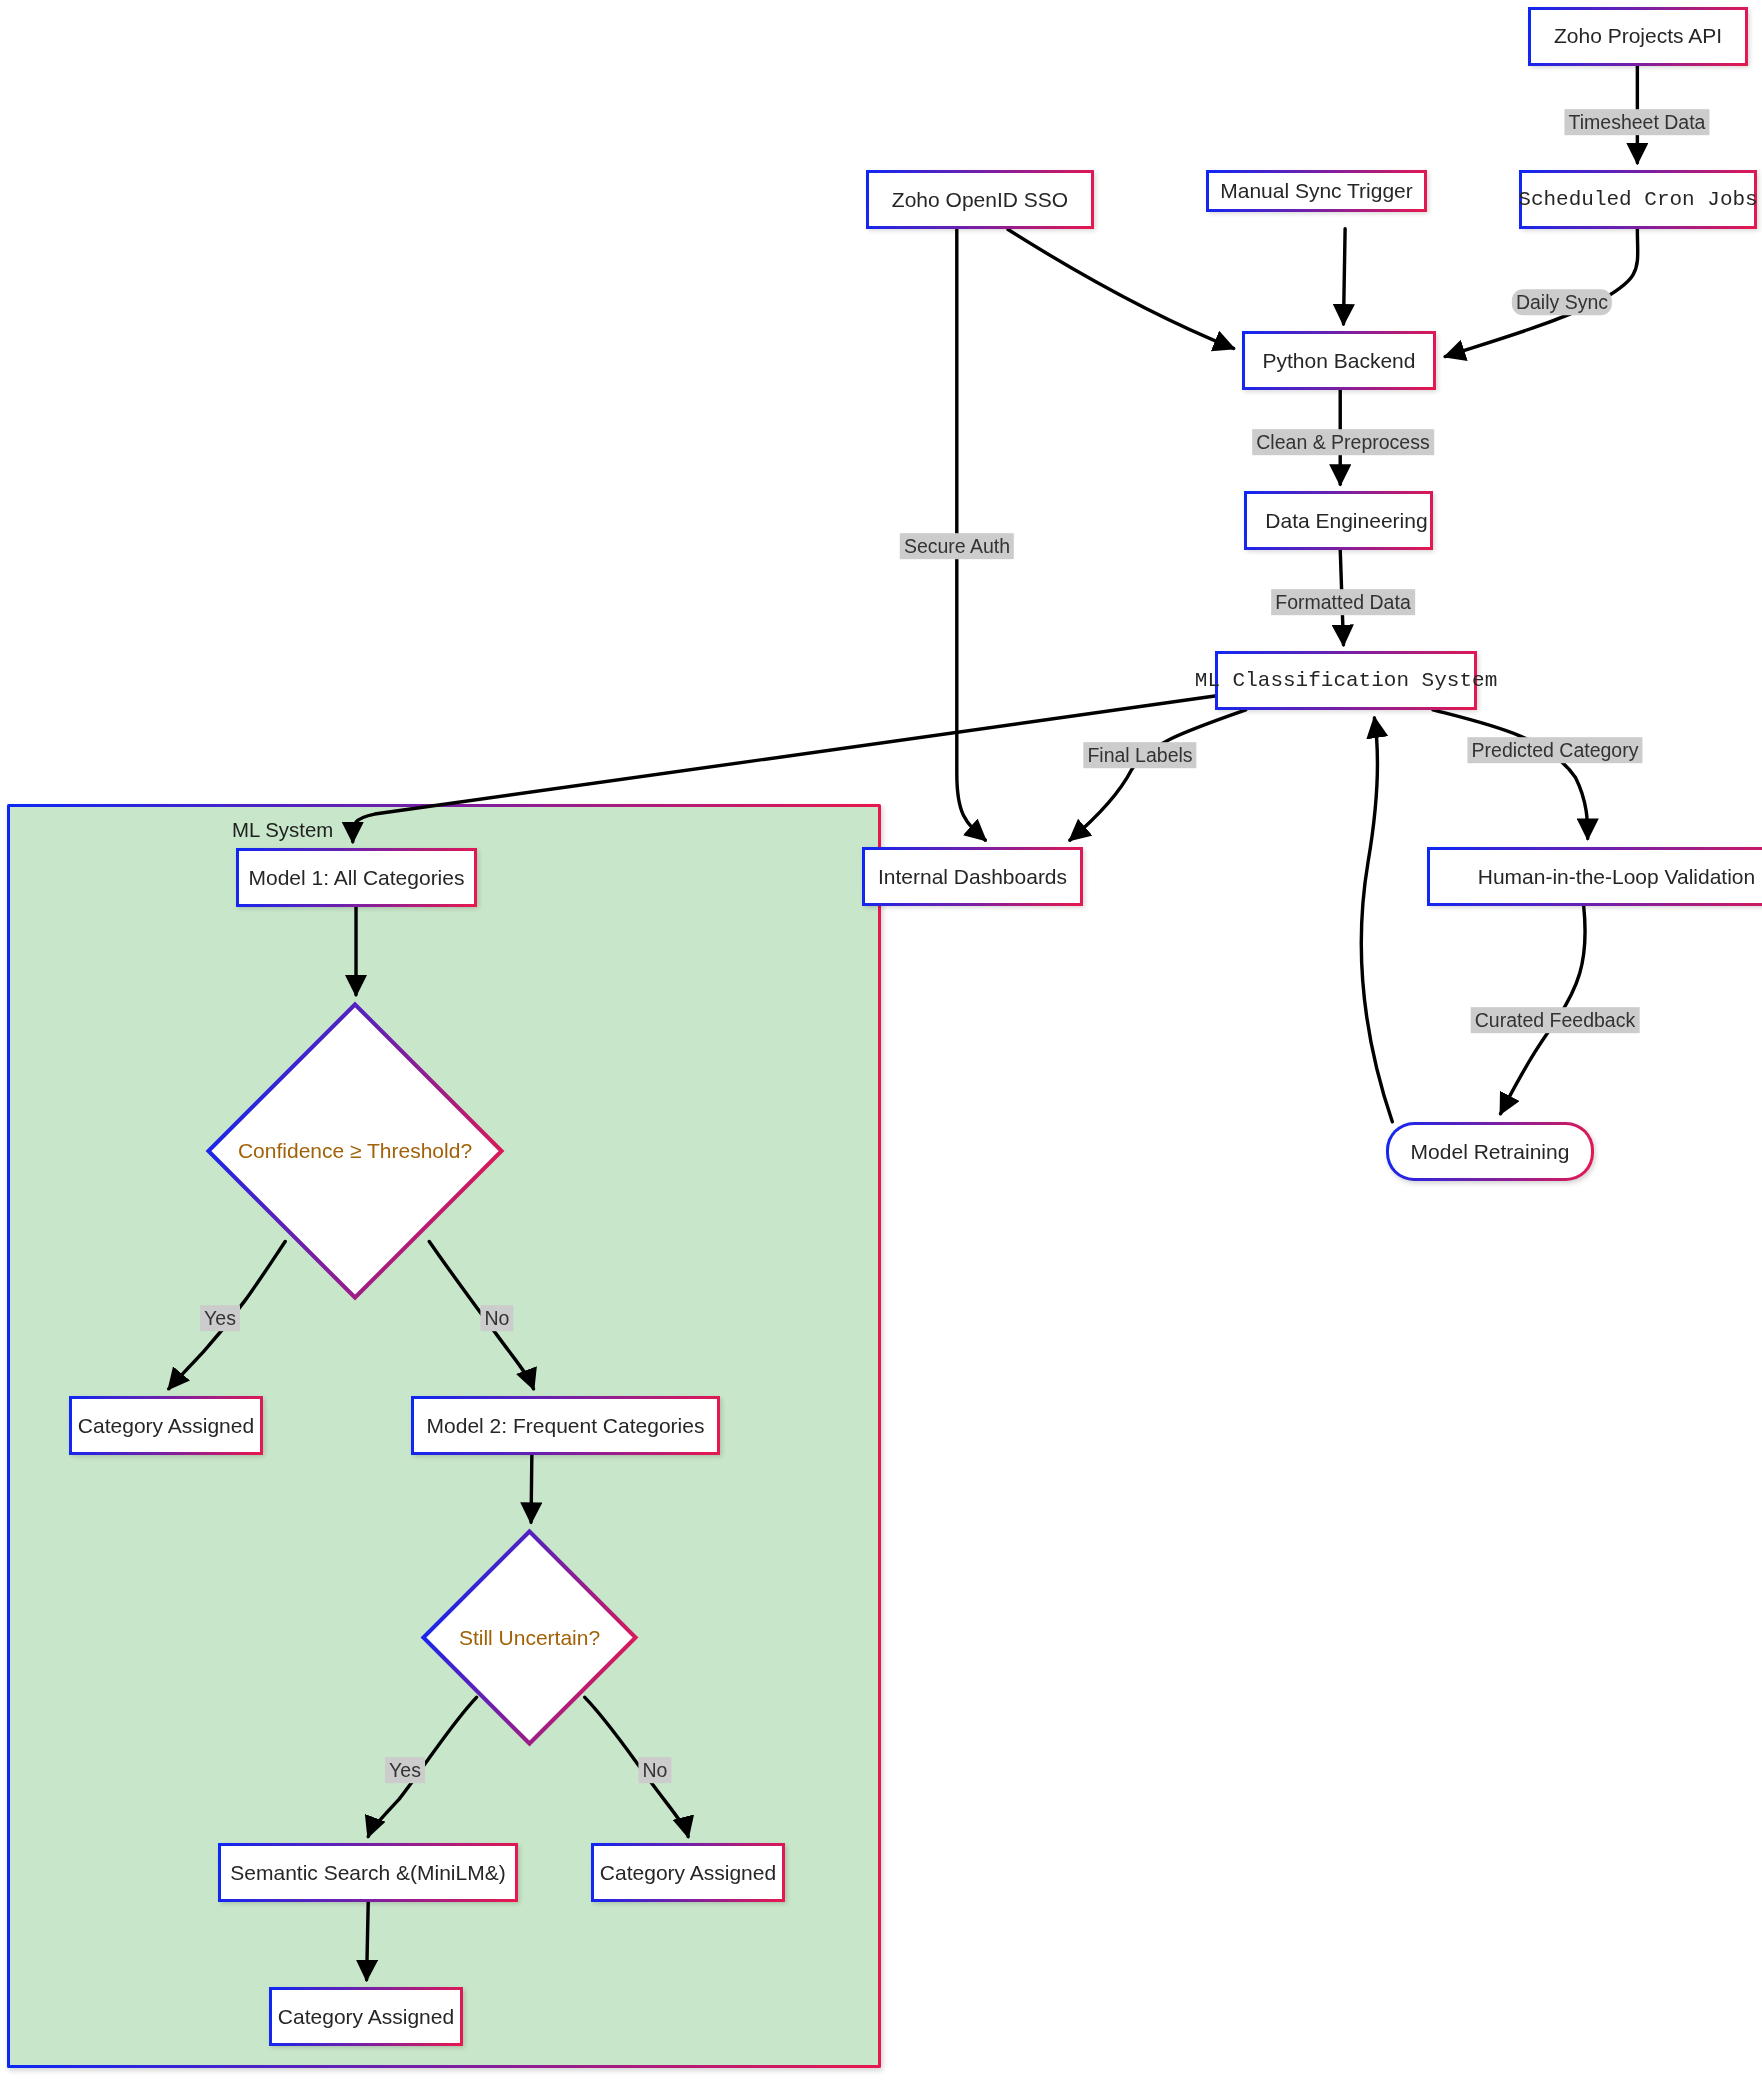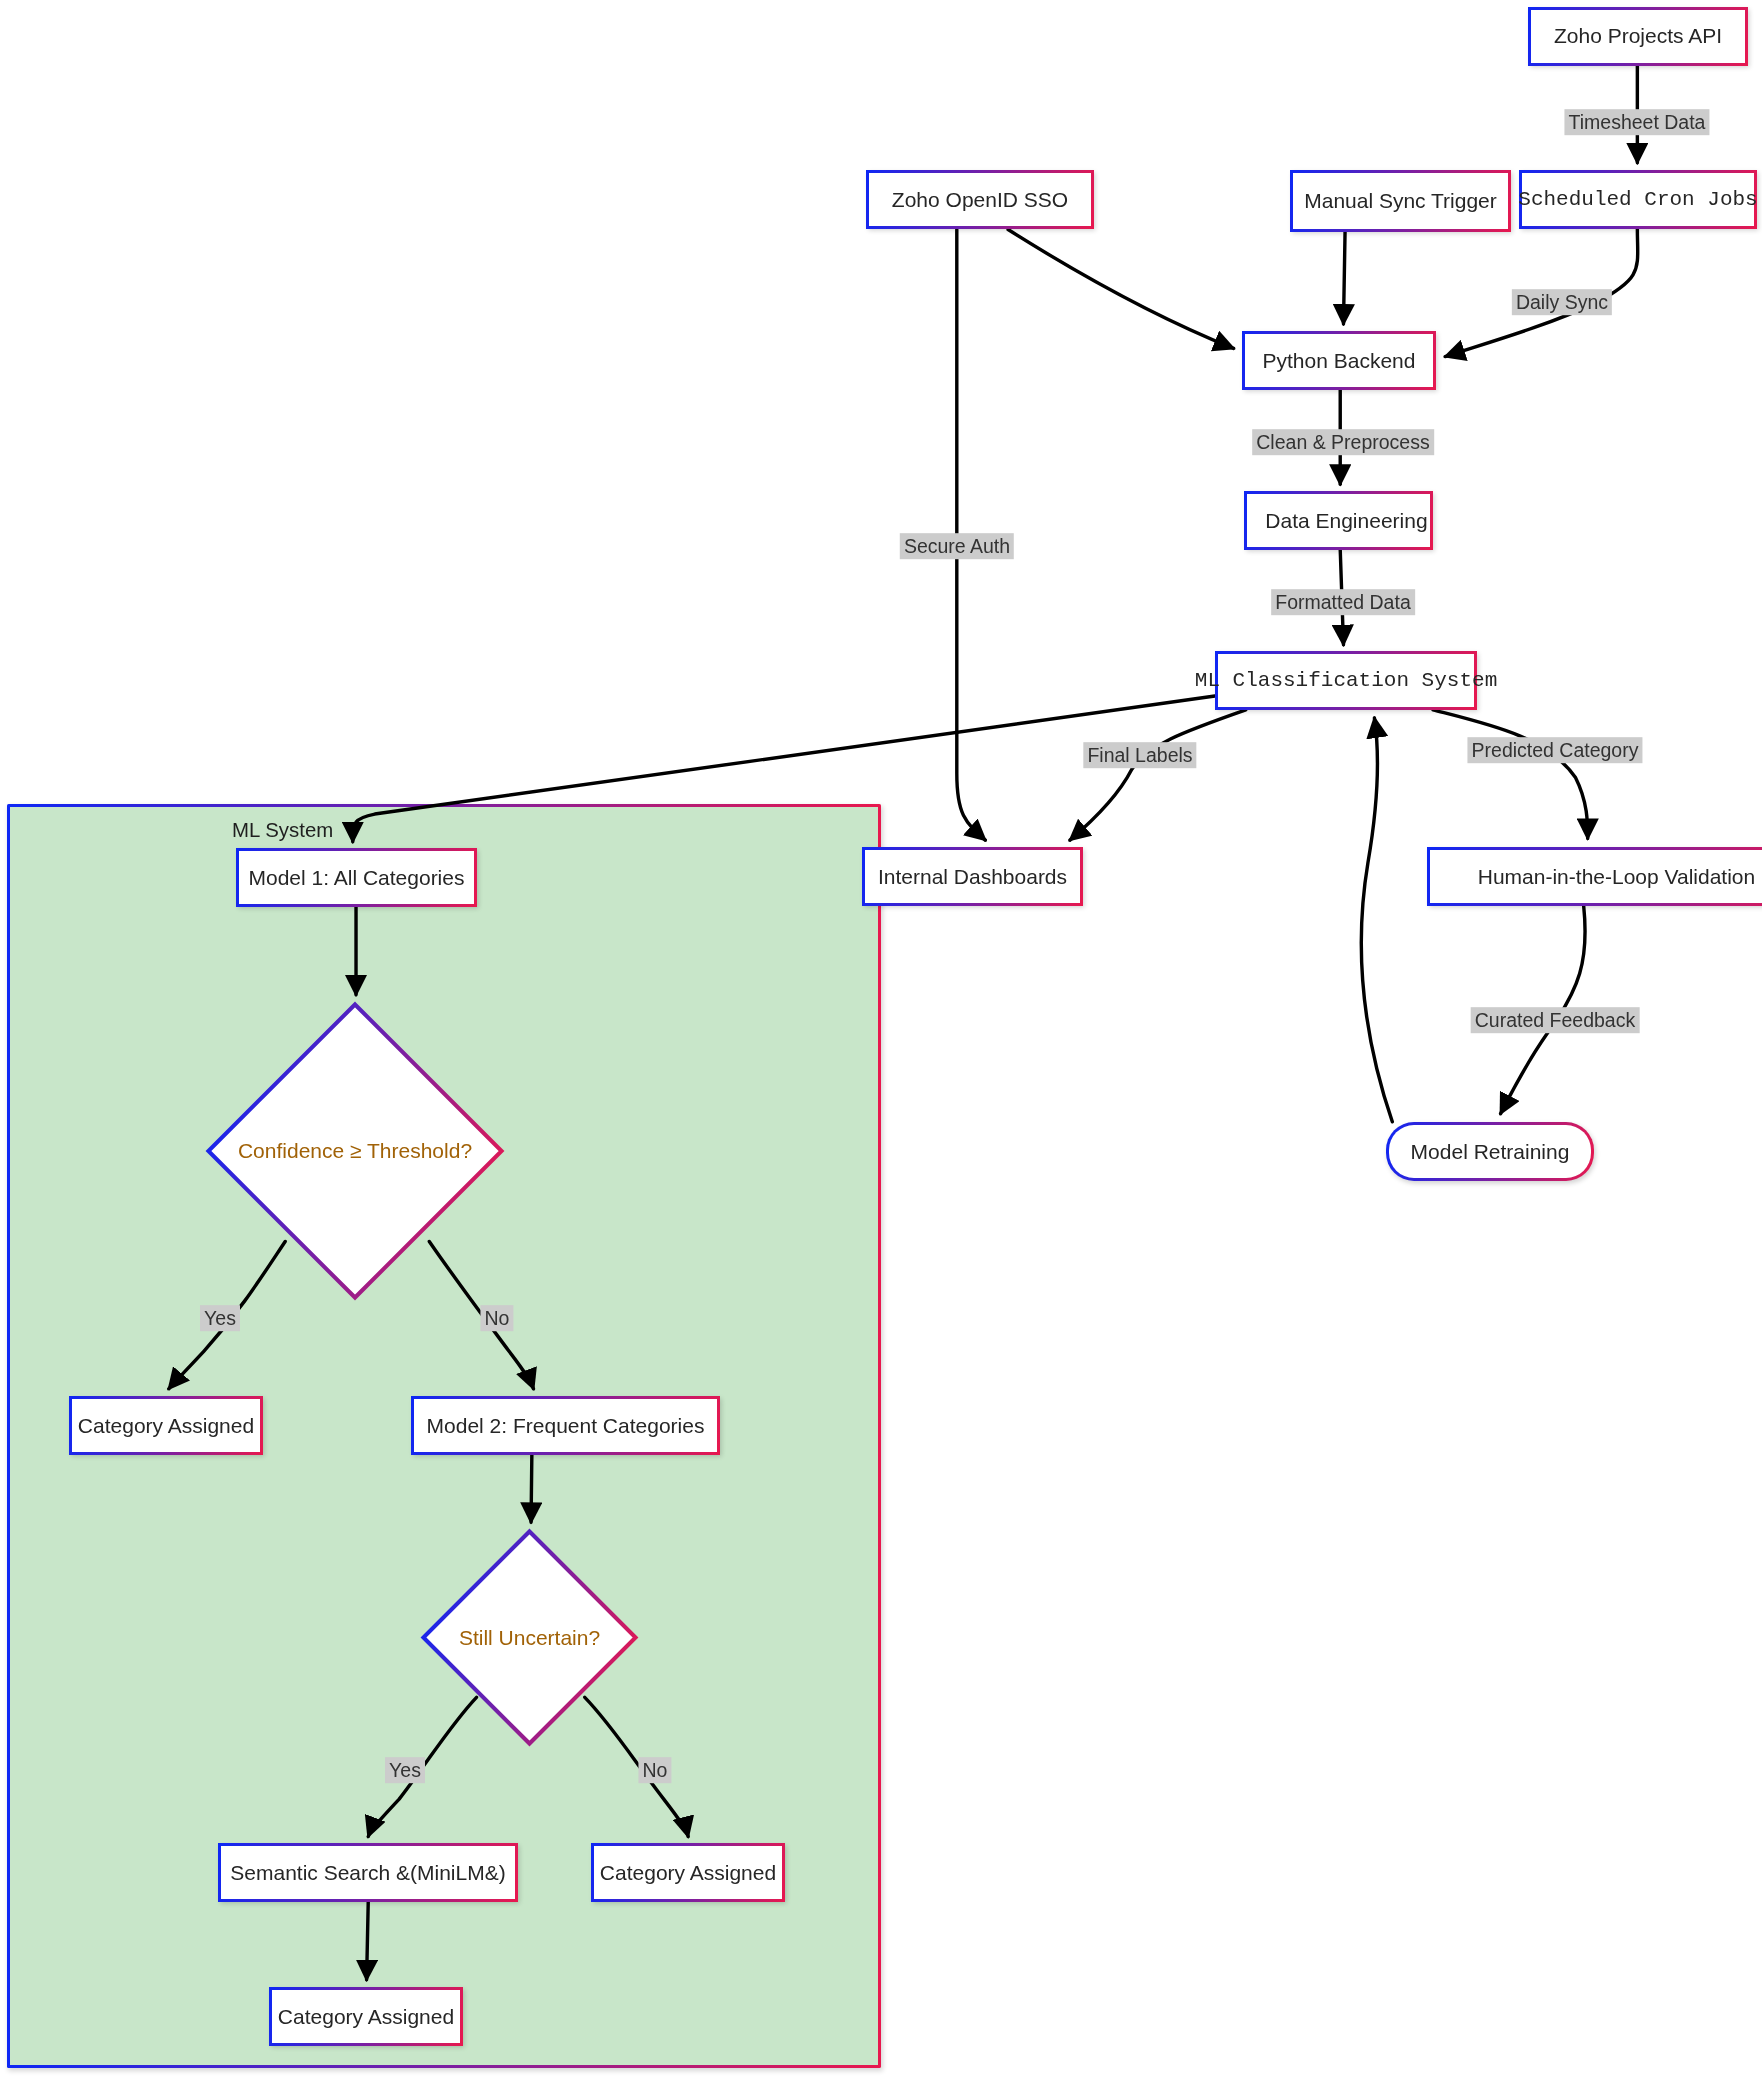--- a/index.html
+++ b/index.html
@@ -140,7 +140,7 @@
       <div class="node" style="left: 1519px; top: 170px; width: 238px; height: 59px; font-family: Liberation Mono, monospace;">
         <span>Scheduled Cron Jobs</span>
       </div>
-      <div class="node" style="left: 1290px; top: 170px; width: 221px; height: 62px;">
+      <div class="node" style="left: 1206px; top: 170px; width: 221px; height: 42px;">
         <span>Manual Sync Trigger</span>
       </div>
       <div class="node" style="left: 866px; top: 170px; width: 228px; height: 59px;">

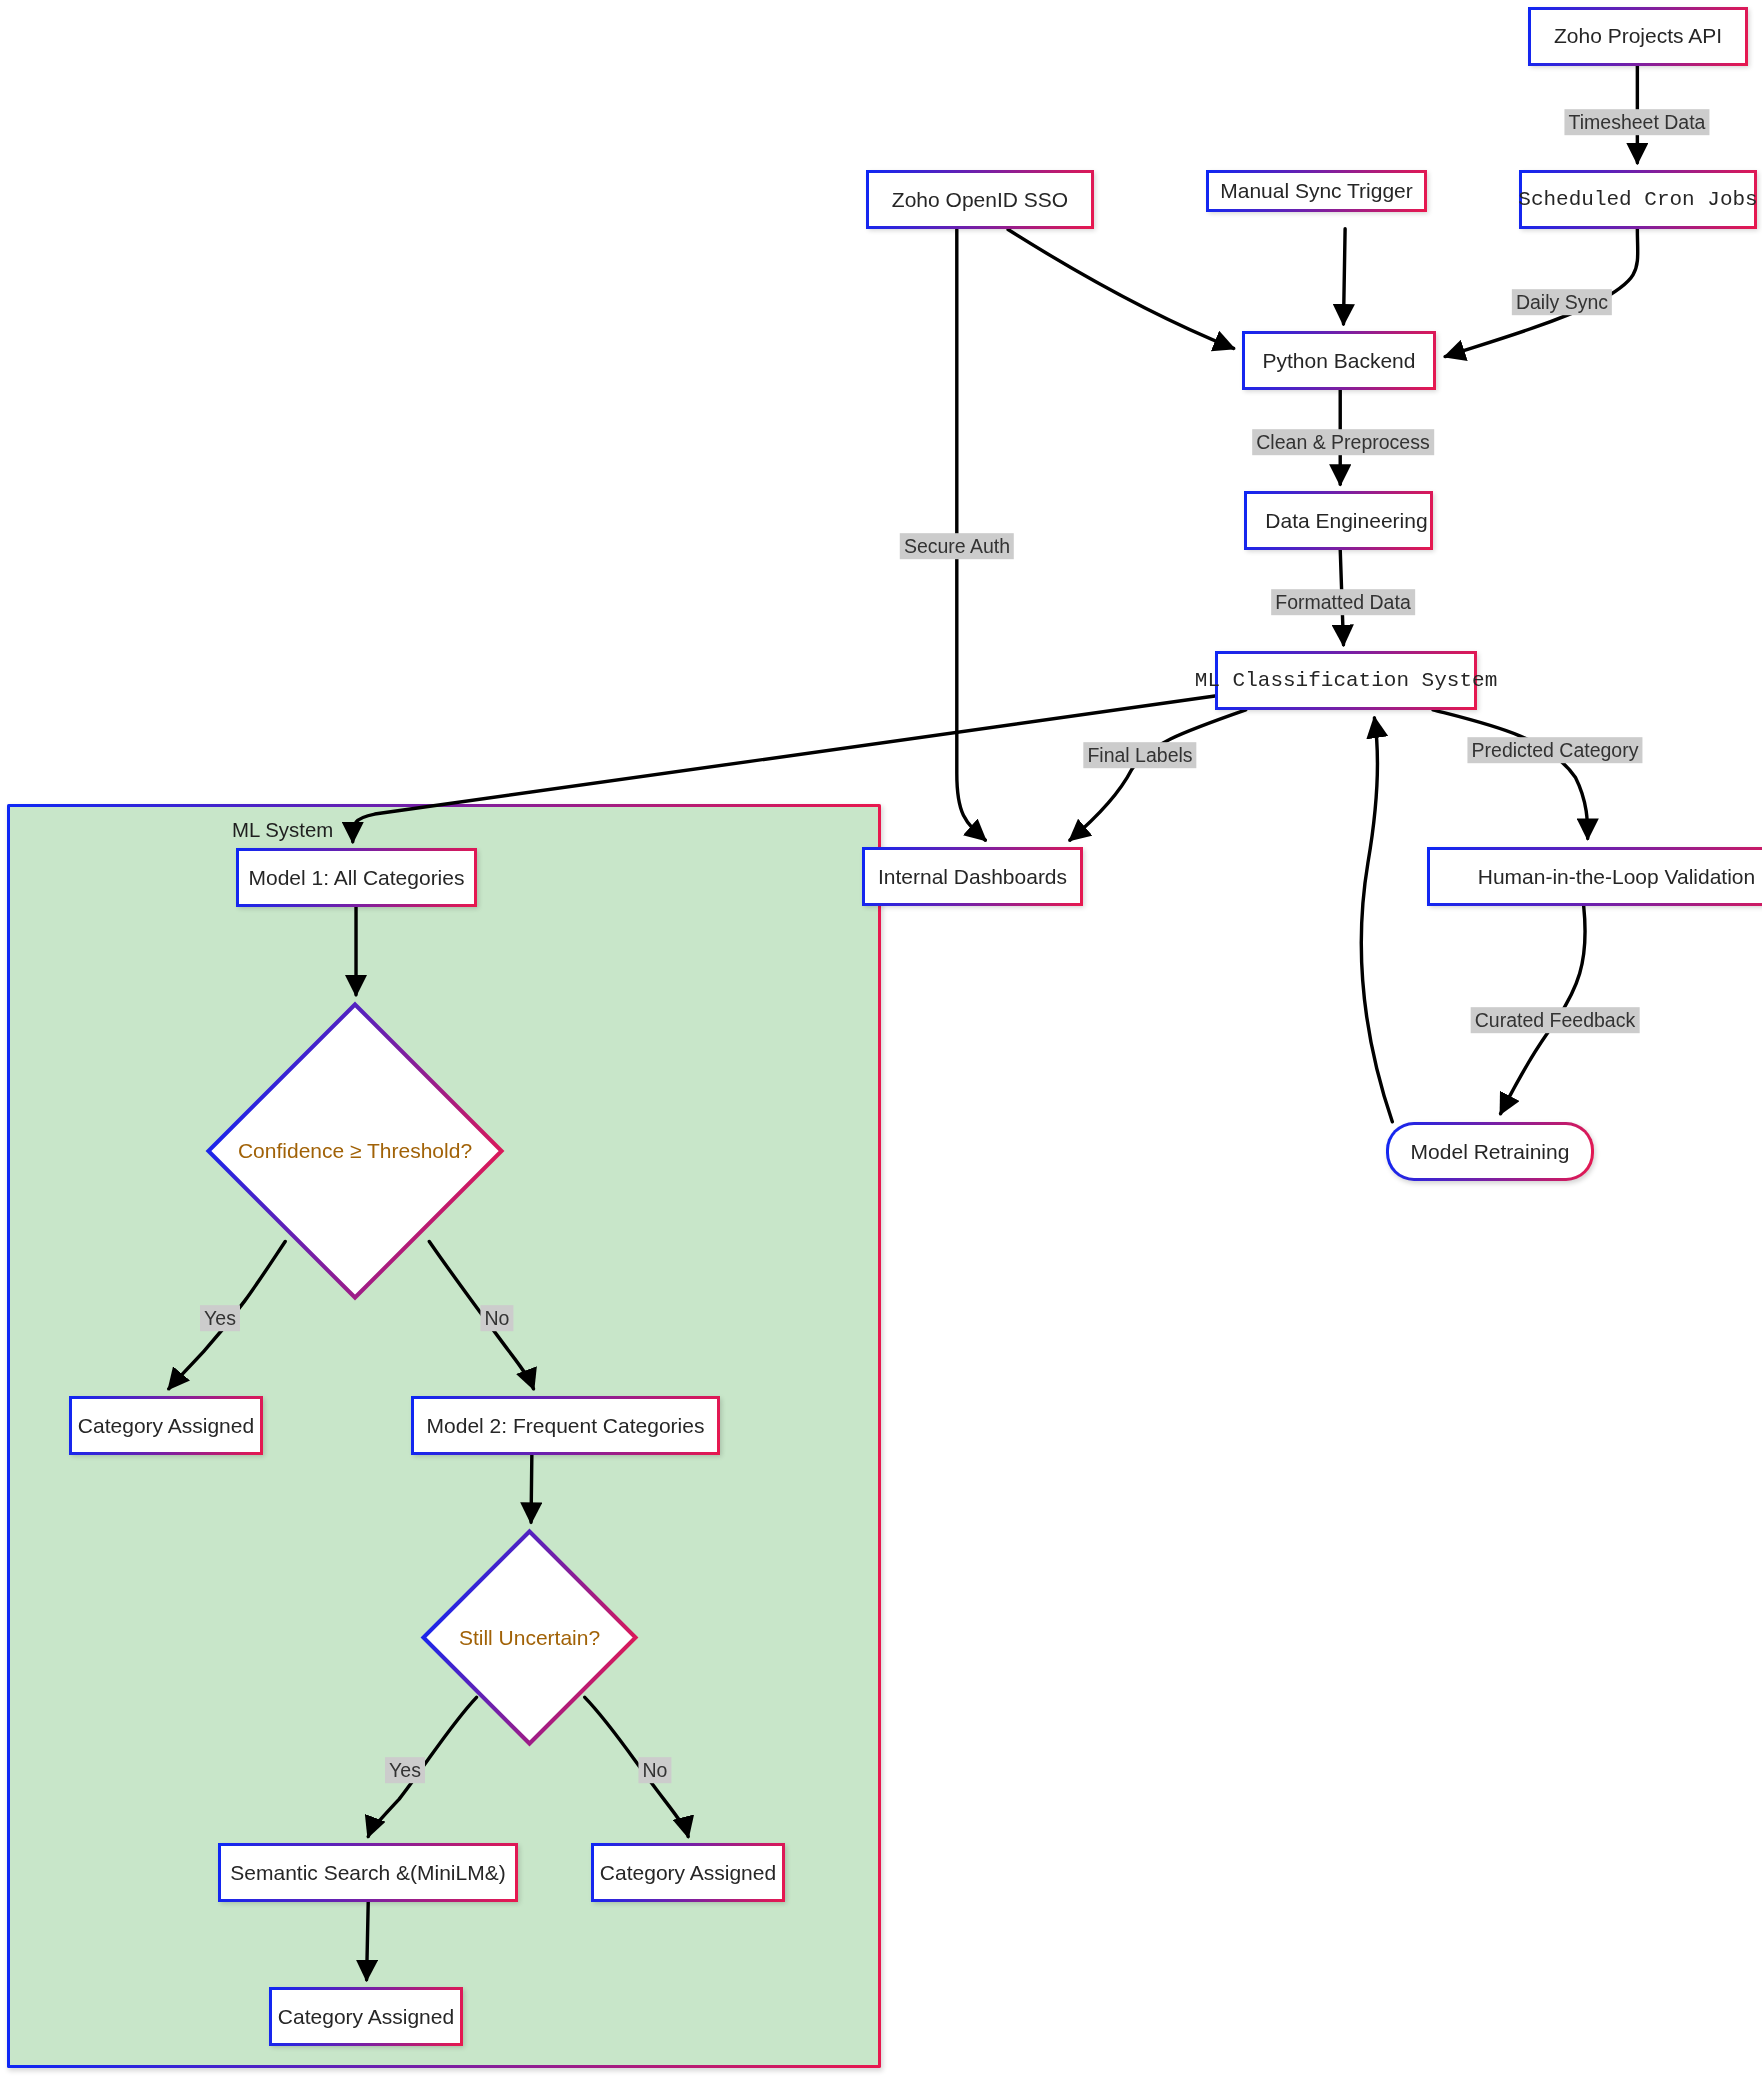--- a/index.html
+++ b/index.html
@@ -211,7 +211,7 @@
     </div>
   <div id="label-layer">
       <div class="edge-label" style="left: 1637px; top: 122px;">Timesheet Data</div>
-      <div class="edge-label" style="left: 1562px; top: 302px;">Daily Sync</div>
+      <div class="edge-label" style="left: 1562px; top: 302px; border-radius: 11px;">Daily Sync</div>
       <div class="edge-label" style="left: 957px; top: 546px;">Secure Auth</div>
       <div class="edge-label" style="left: 1343px; top: 442px;">Clean &amp; Preprocess</div>
       <div class="edge-label" style="left: 1343px; top: 602px;">Formatted Data</div>

